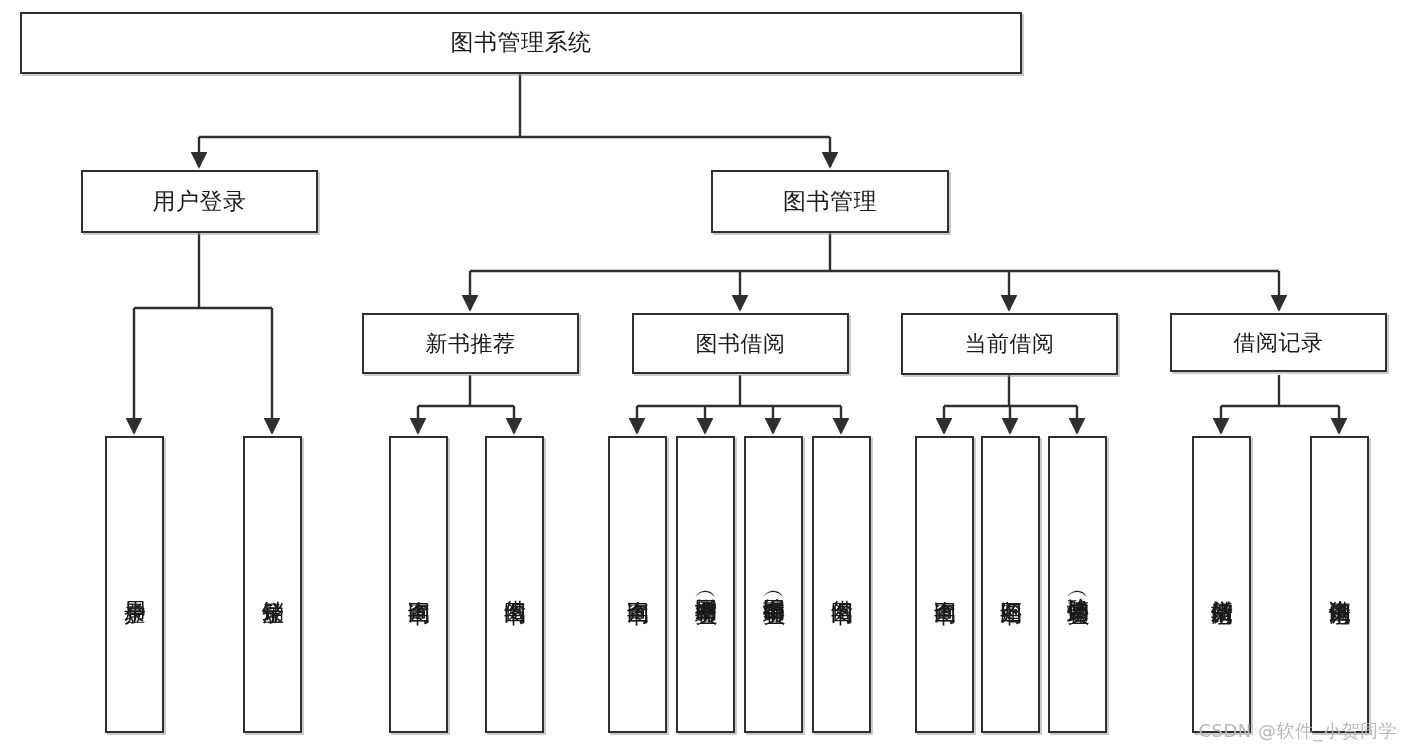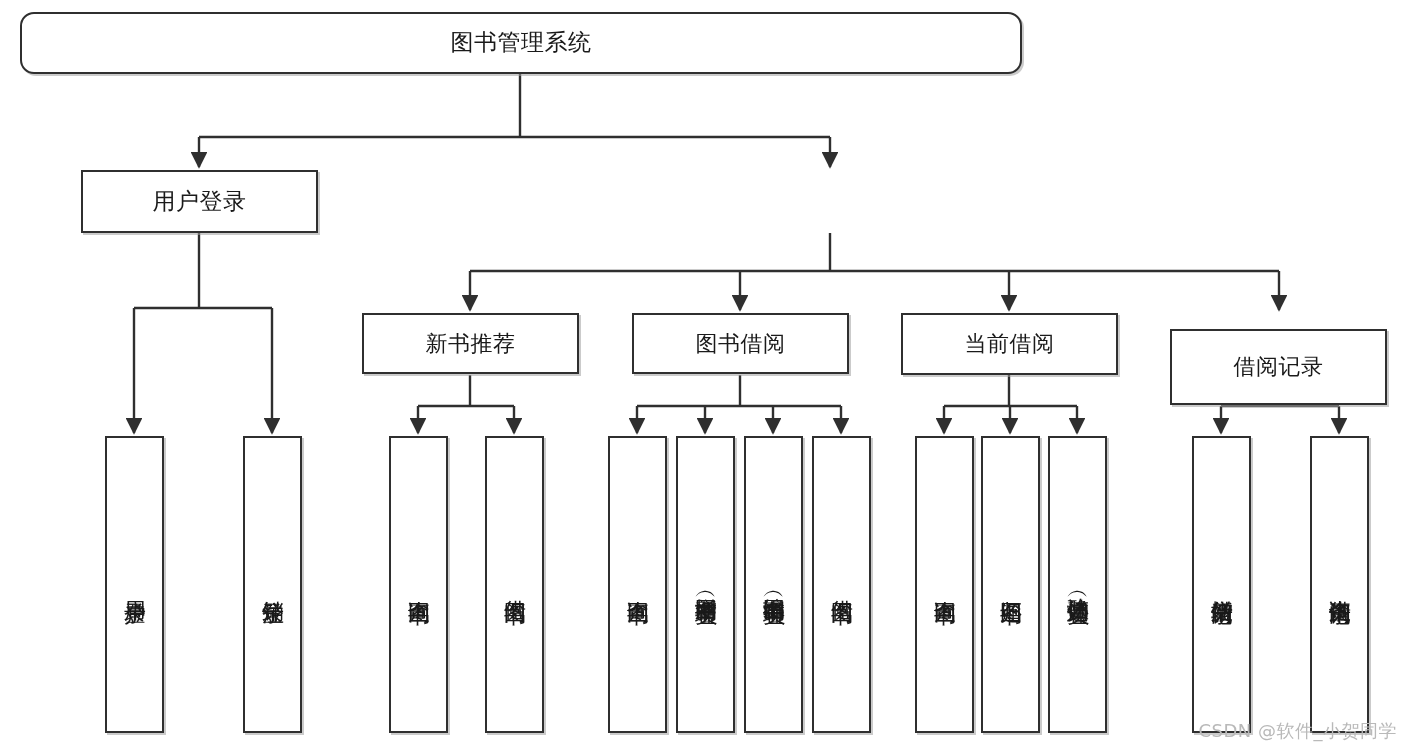--- a/index.html
+++ b/index.html
@@ -129,7 +129,7 @@
     </g>
   </svg>
 
-  <div class="node root" style="left:20px; top:12px; width:1002px; height:62px;border-radius:14px;">
+  <div class="node root" style="left:20px; top:12px; width:1002px; height:62px;">
     <span class="lbl">图书管理系统</span>
   </div>
 

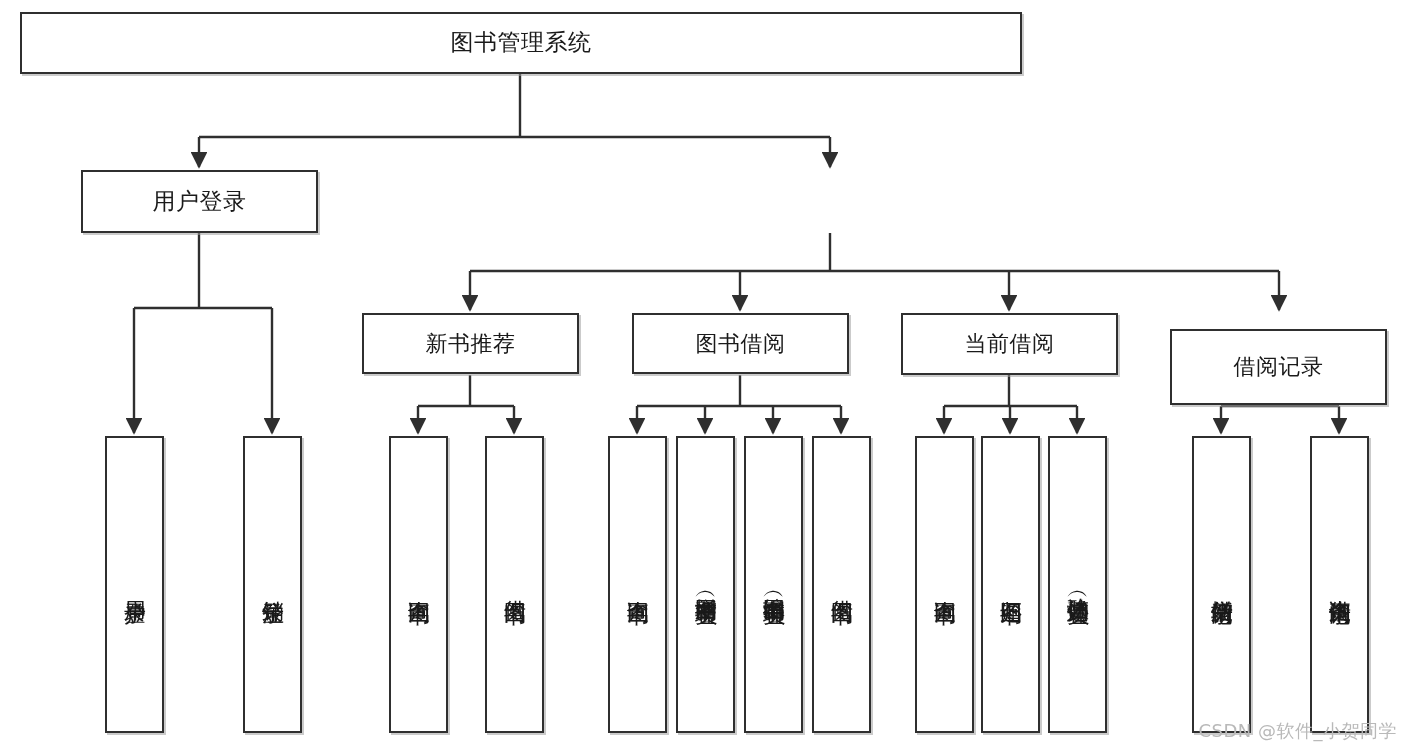--- a/index.html
+++ b/index.html
@@ -136,6 +136,9 @@
   <div class="node lvl2" style="left:81px; top:170px; width:237px; height:63px;">
     <span class="lbl">用户登录</span>
   </div>
+  <div class="node lvl2" style="left:711px; top:170px; width:238px; height:63px;">
+    <span class="lbl">图书管理</span>
+  </div>
 
   <div class="node lvl3" style="left:362px; top:313px; width:217px; height:61px;justify-content:center;">
     <span class="lbl">新书推荐</span>

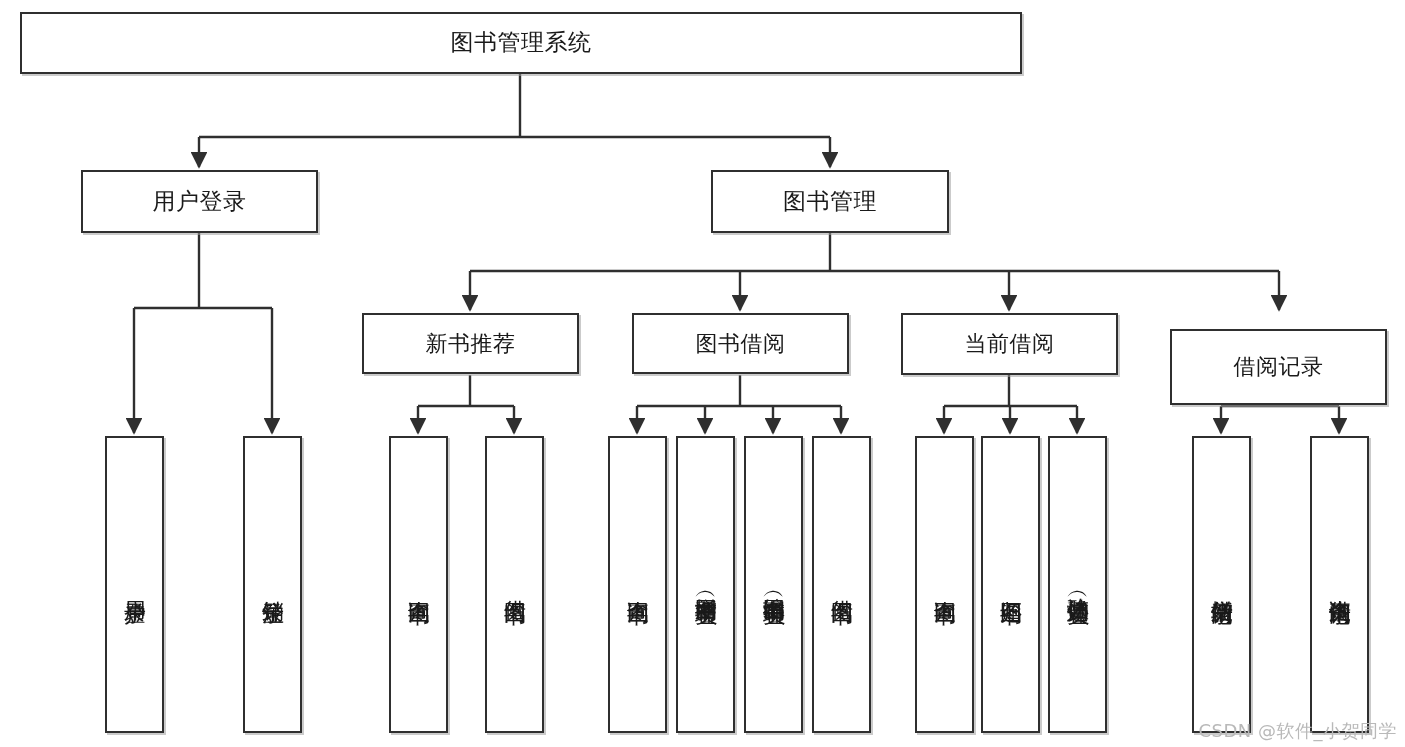--- a/index.html
+++ b/index.html
@@ -149,7 +149,7 @@
   <div class="node lvl3" style="left:901px; top:313px; width:217px; height:62px;">
     <span class="lbl">当前借阅</span>
   </div>
-  <div class="node lvl3" style="left:1170px; top:313px; width:217px; height:76px;margin-top:16px;">
+  <div class="node lvl3" style="left:1170px; top:313px; width:217px; height:59px;">
     <span class="lbl">借阅记录</span>
   </div>
 

